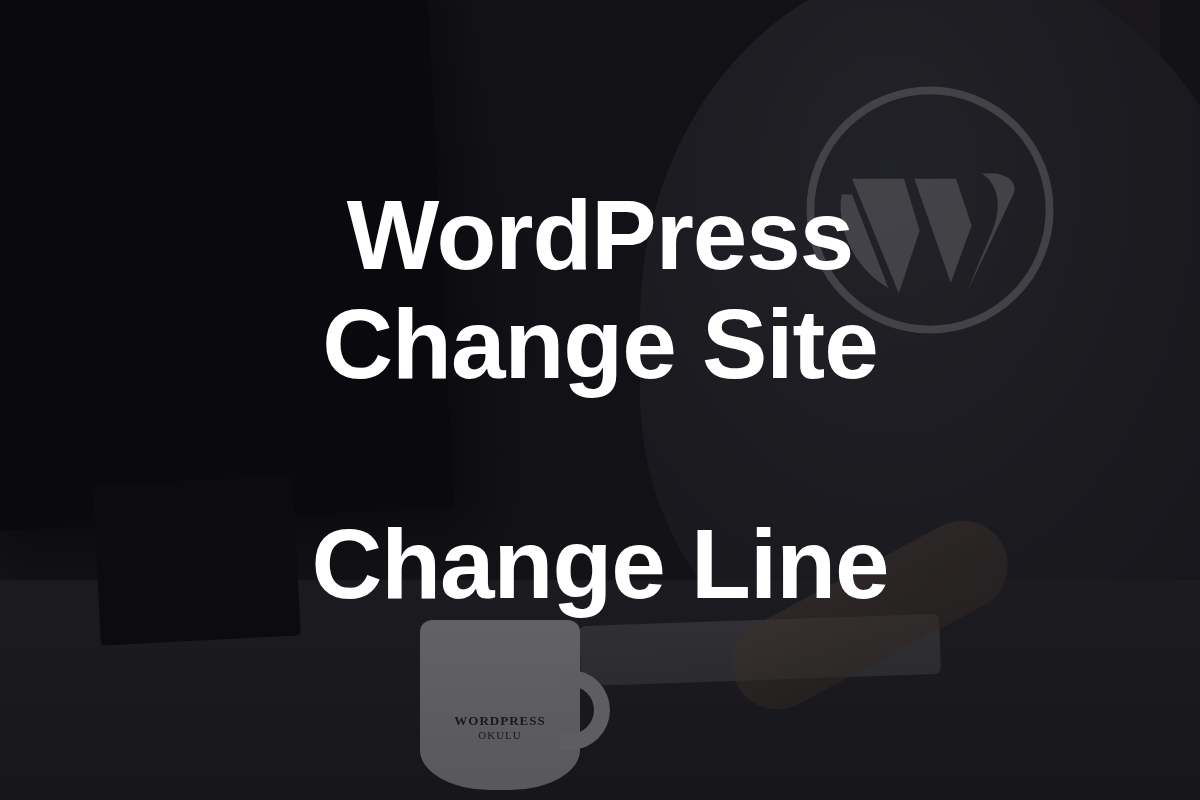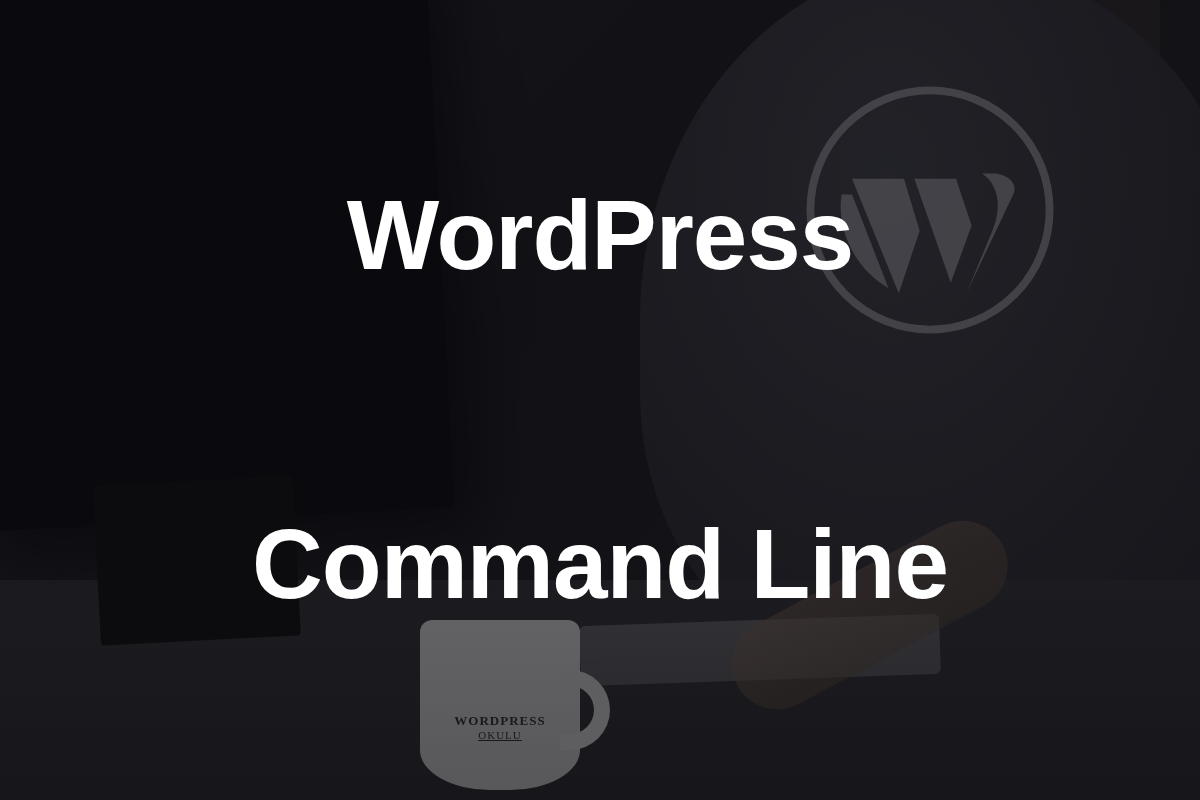--- a/index.html
+++ b/index.html
@@ -187,7 +187,7 @@
   <div class="overlay"></div>
   <h1 class="title">
     <span>WordPress</span><br>
-    <br>
+    <span>Change Site</span><br>
     <br>
     <span>Command Line</span>
   </h1>

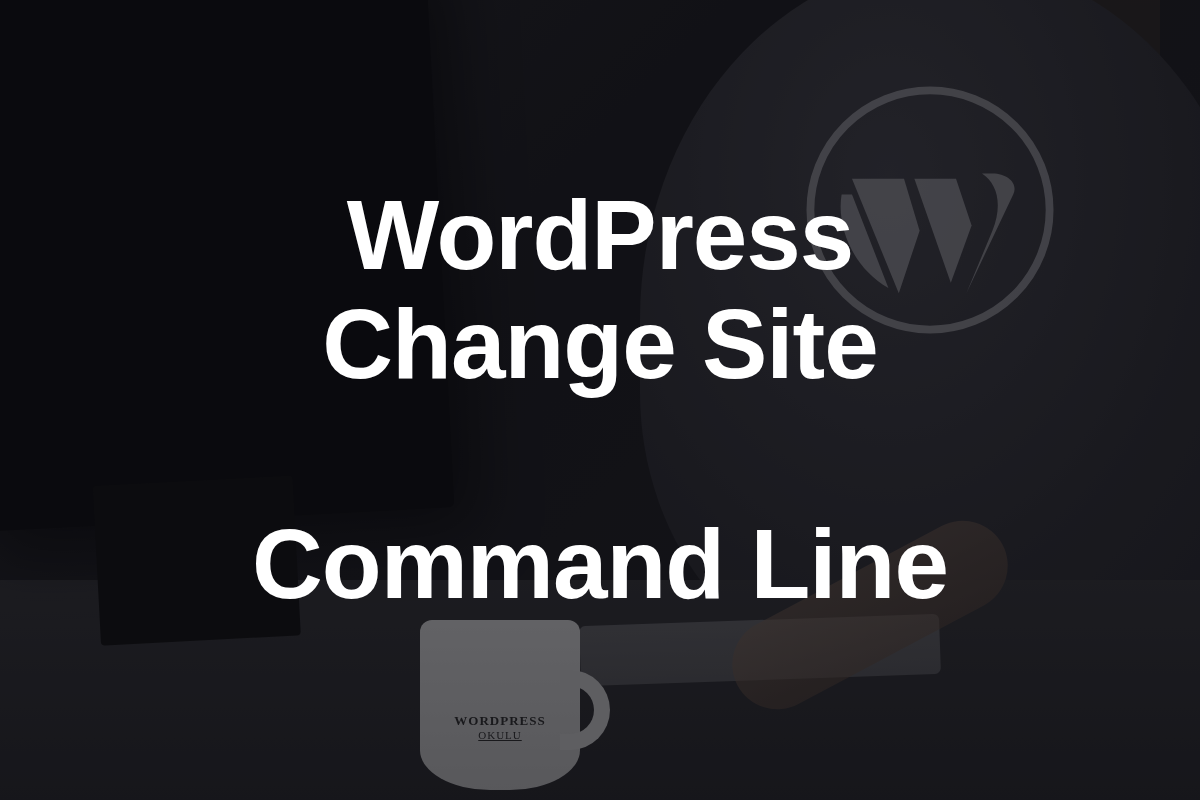--- a/index.html
+++ b/index.html
@@ -189,7 +189,7 @@
     <span>WordPress</span><br>
     <span>Change Site</span><br>
     <br>
-    <span>Command Line</span>
+    <span>Change Line</span>
   </h1>
 </div>
 

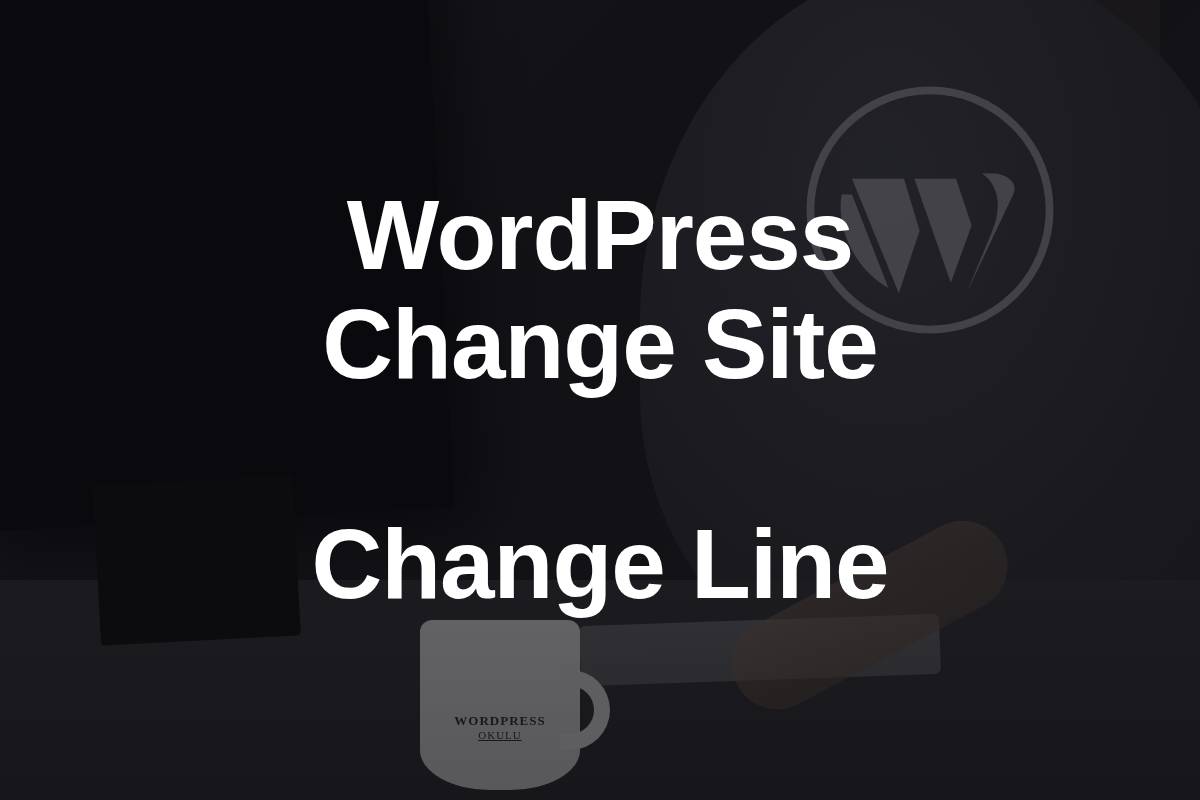--- a/index.html
+++ b/index.html
@@ -126,7 +126,7 @@
     line-height: 1.2;
   }
   .mug-label .line1 { font-weight: bold; font-size: 13px; }
-  .mug-label .line2 { font-size: 11px; text-decoration: underline; }
+  .mug-label .line2 { font-size: 11px; }
   .shelf {
     position: absolute;
     right: 40px;

